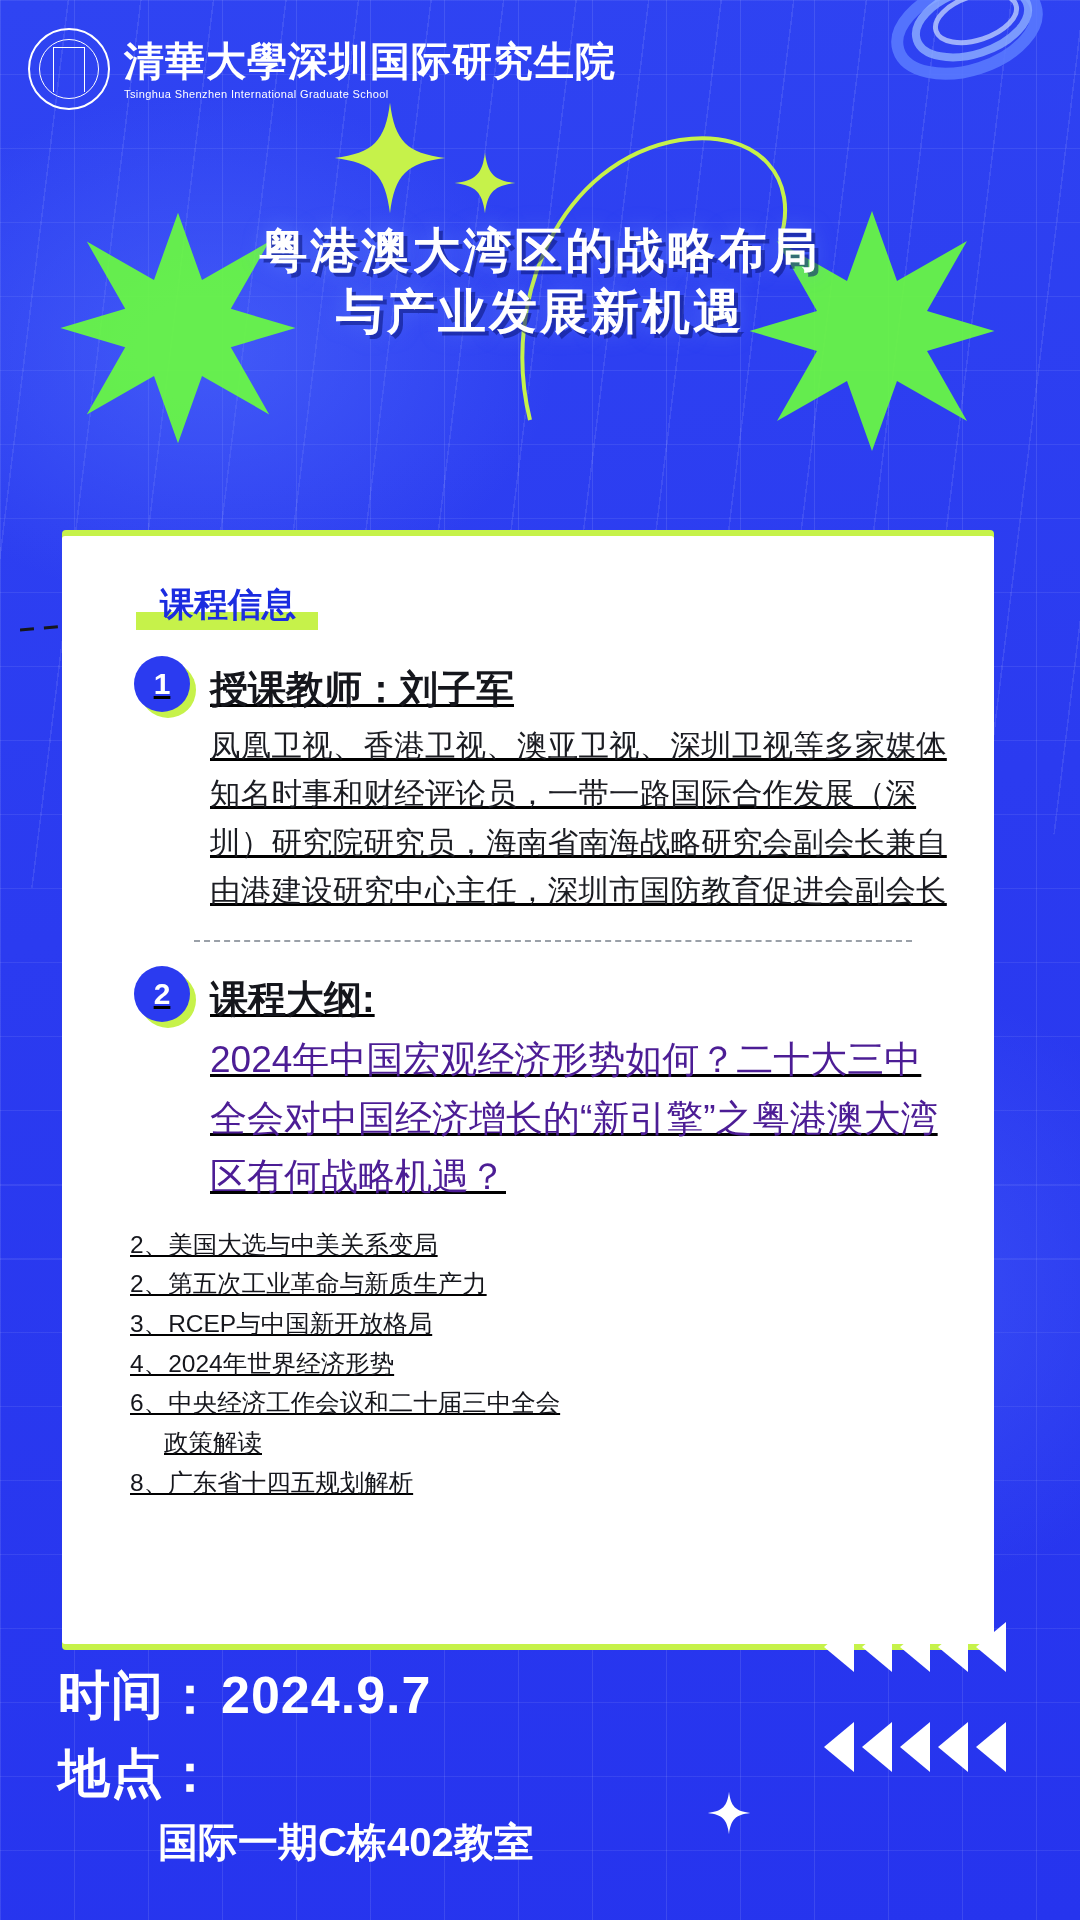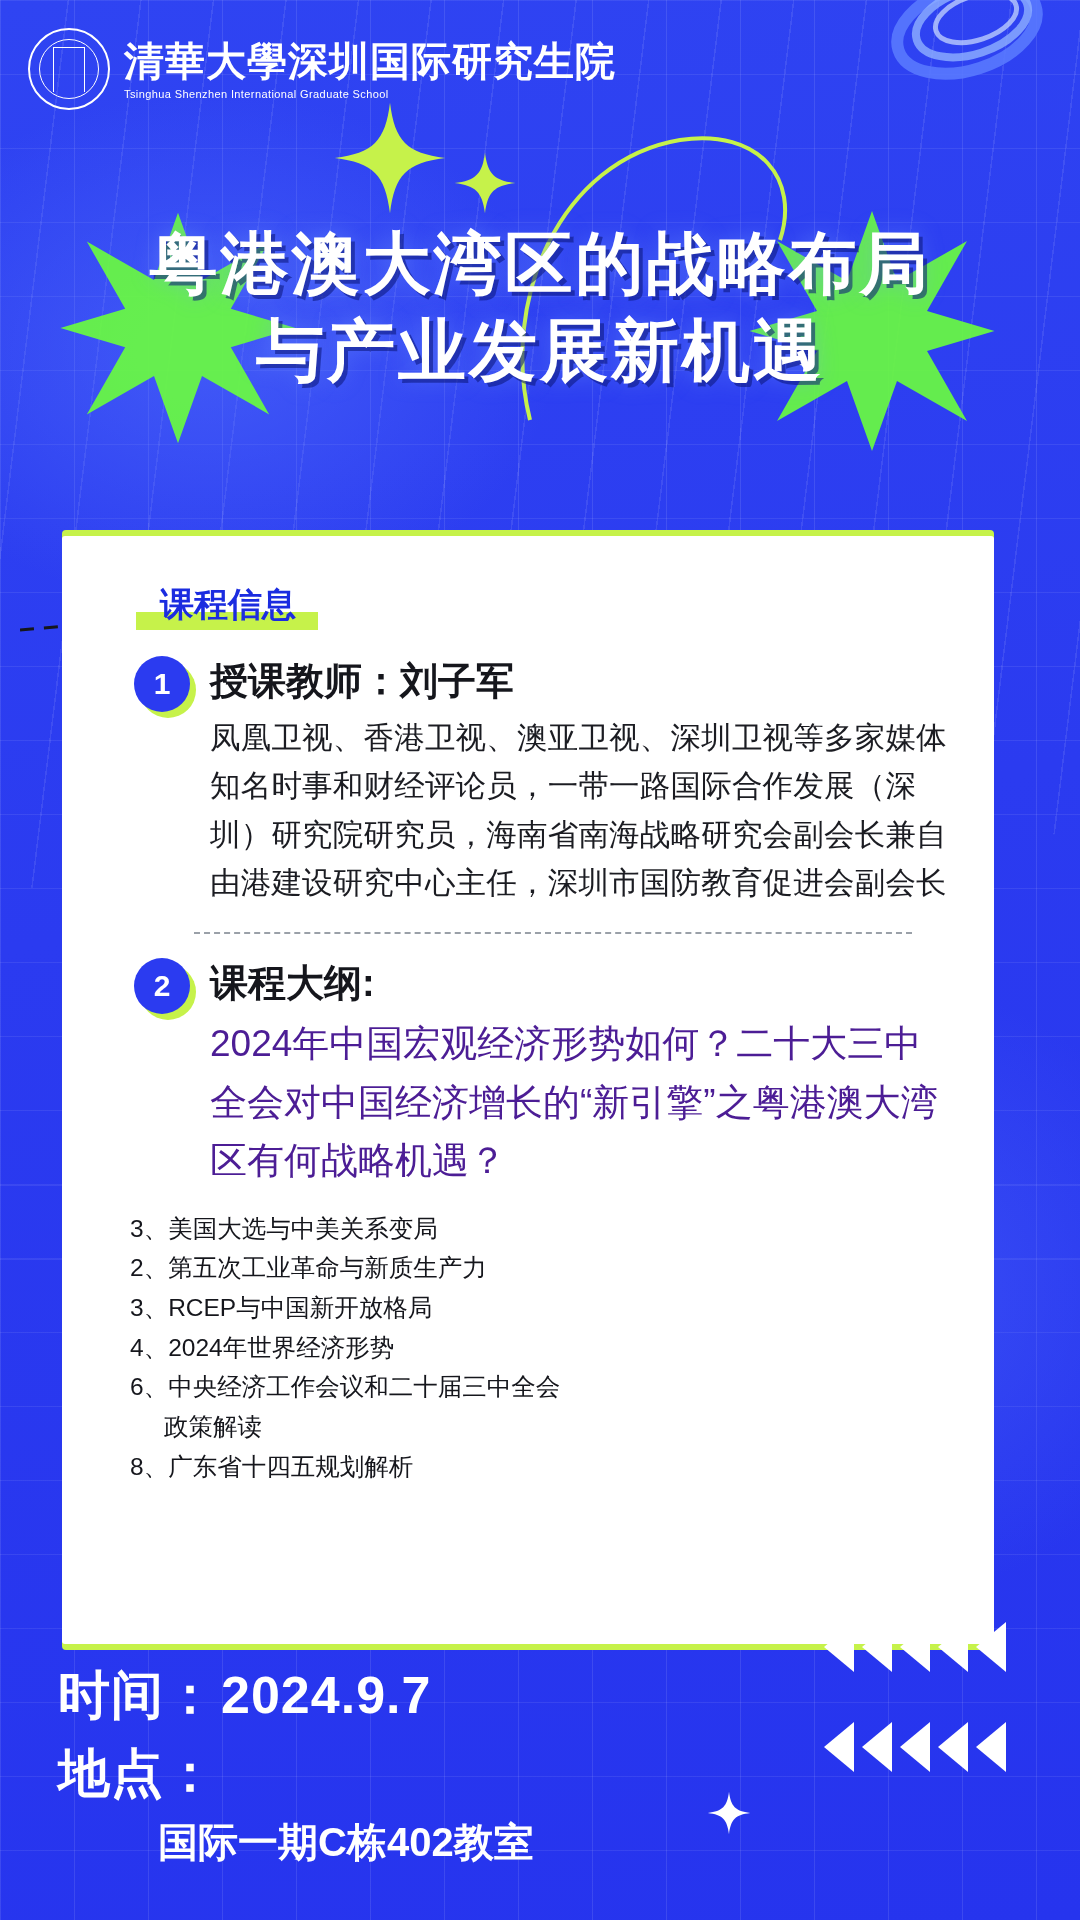--- a/index.html
+++ b/index.html
@@ -135,7 +135,7 @@
   .title-line {
     color: #ffffff;
     font-family: "DejaVu Sans", "Liberation Sans", sans-serif;
-    font-size: 68px;
+    font-size: 48px;
     font-weight: 700;
     letter-spacing: 3px;
     line-height: 1.28;

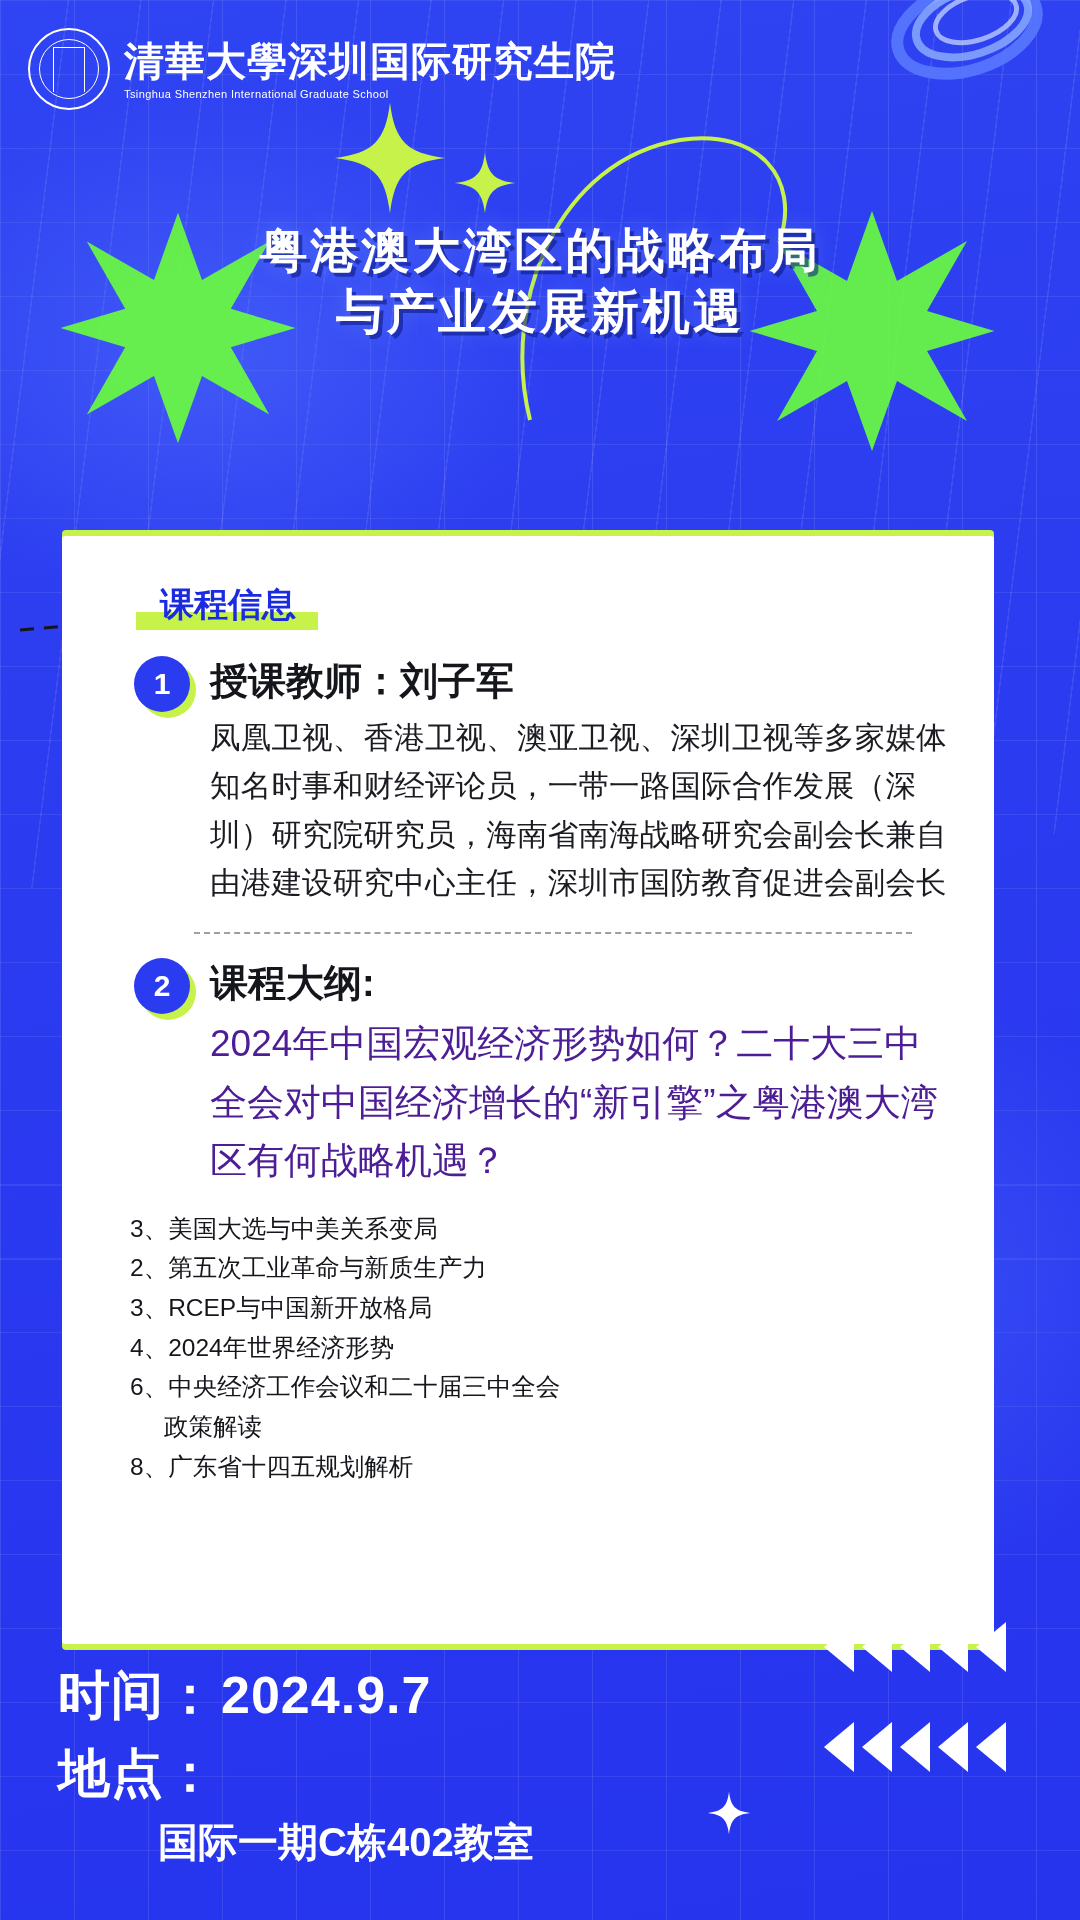--- a/index.html
+++ b/index.html
@@ -175,6 +175,7 @@
     inset: 0;
     padding: 42px 46px 30px 46px;
     box-sizing: border-box;
+    text-decoration: underline;
   }
 
   .section-label {

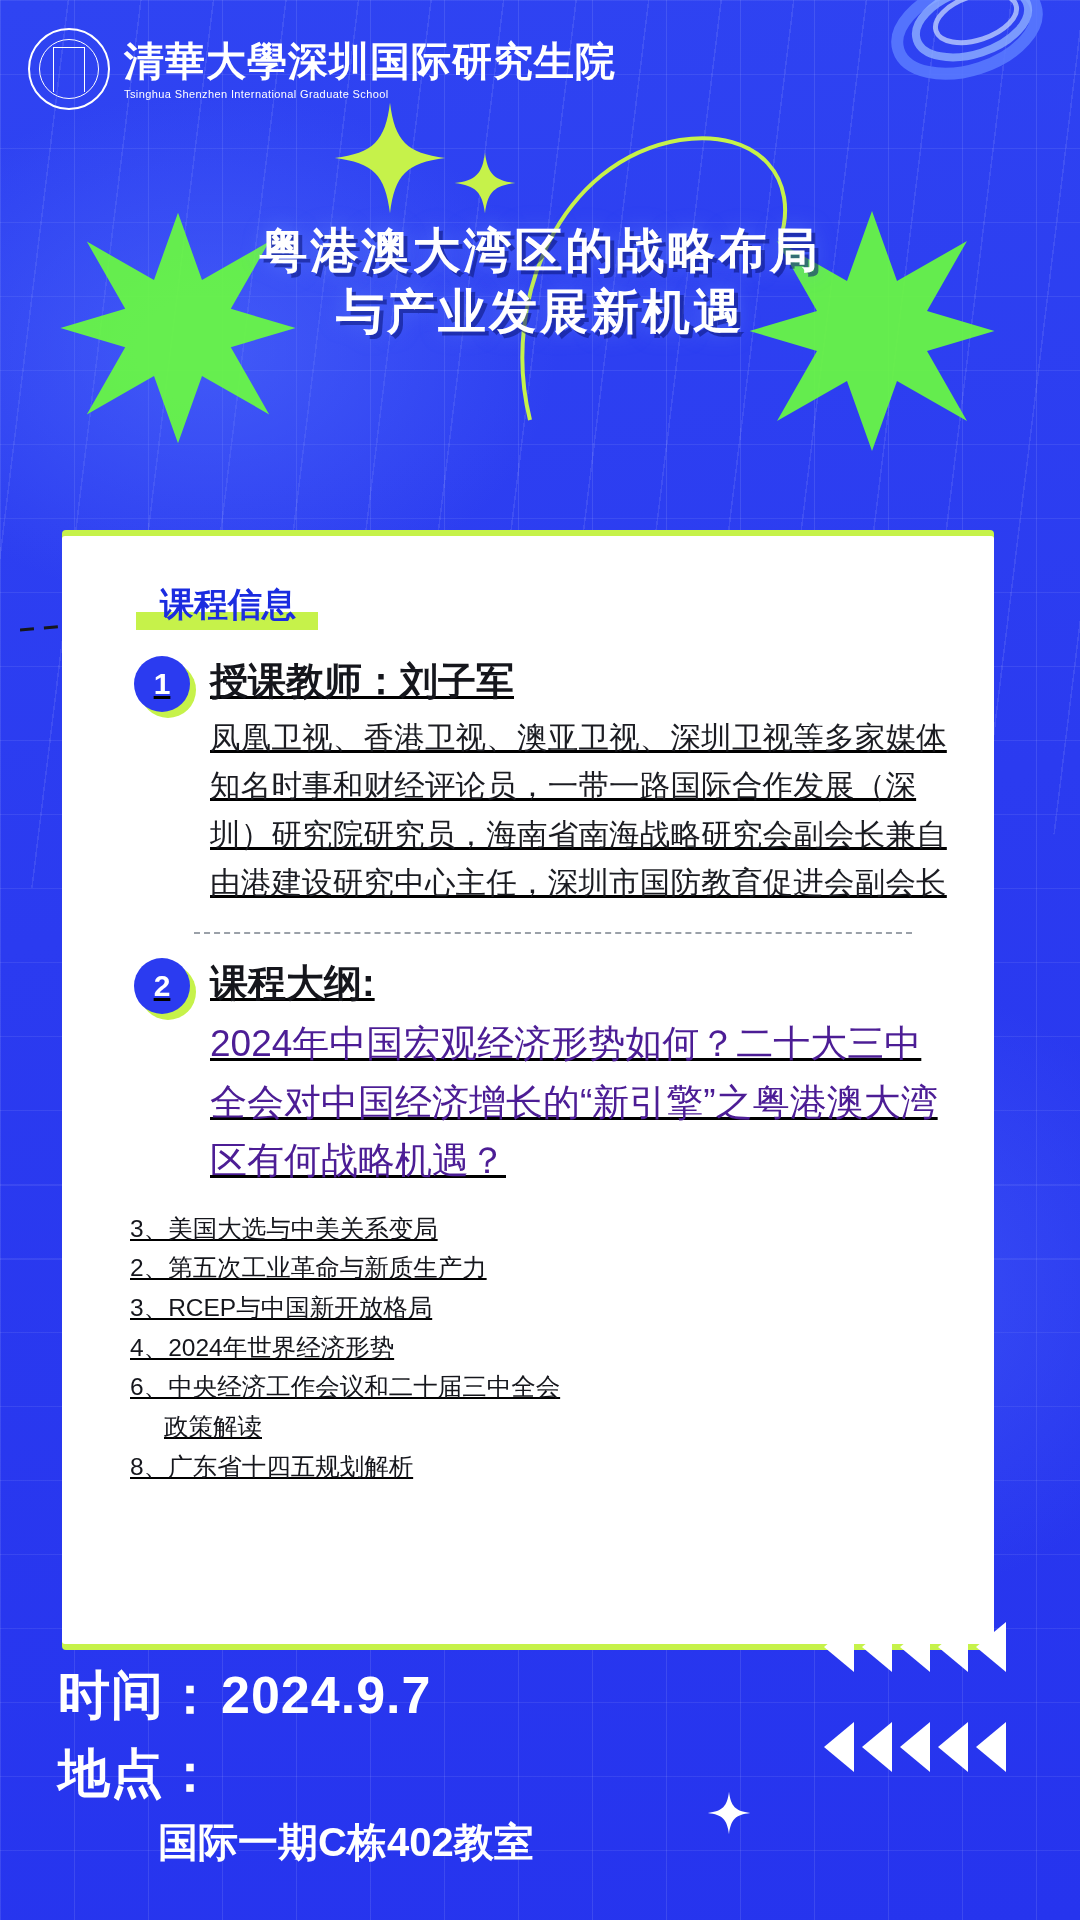--- a/index.html
+++ b/index.html
@@ -219,7 +219,7 @@
     margin-left: 26px;
     box-shadow: 6px 6px 0 #c6f24a;
   }
-  .item-body { flex: 1; }
+  .item-body { flex: 1; margin-top: 8px; }
   .item-title {
     font-size: 38px;
     font-weight: 700;

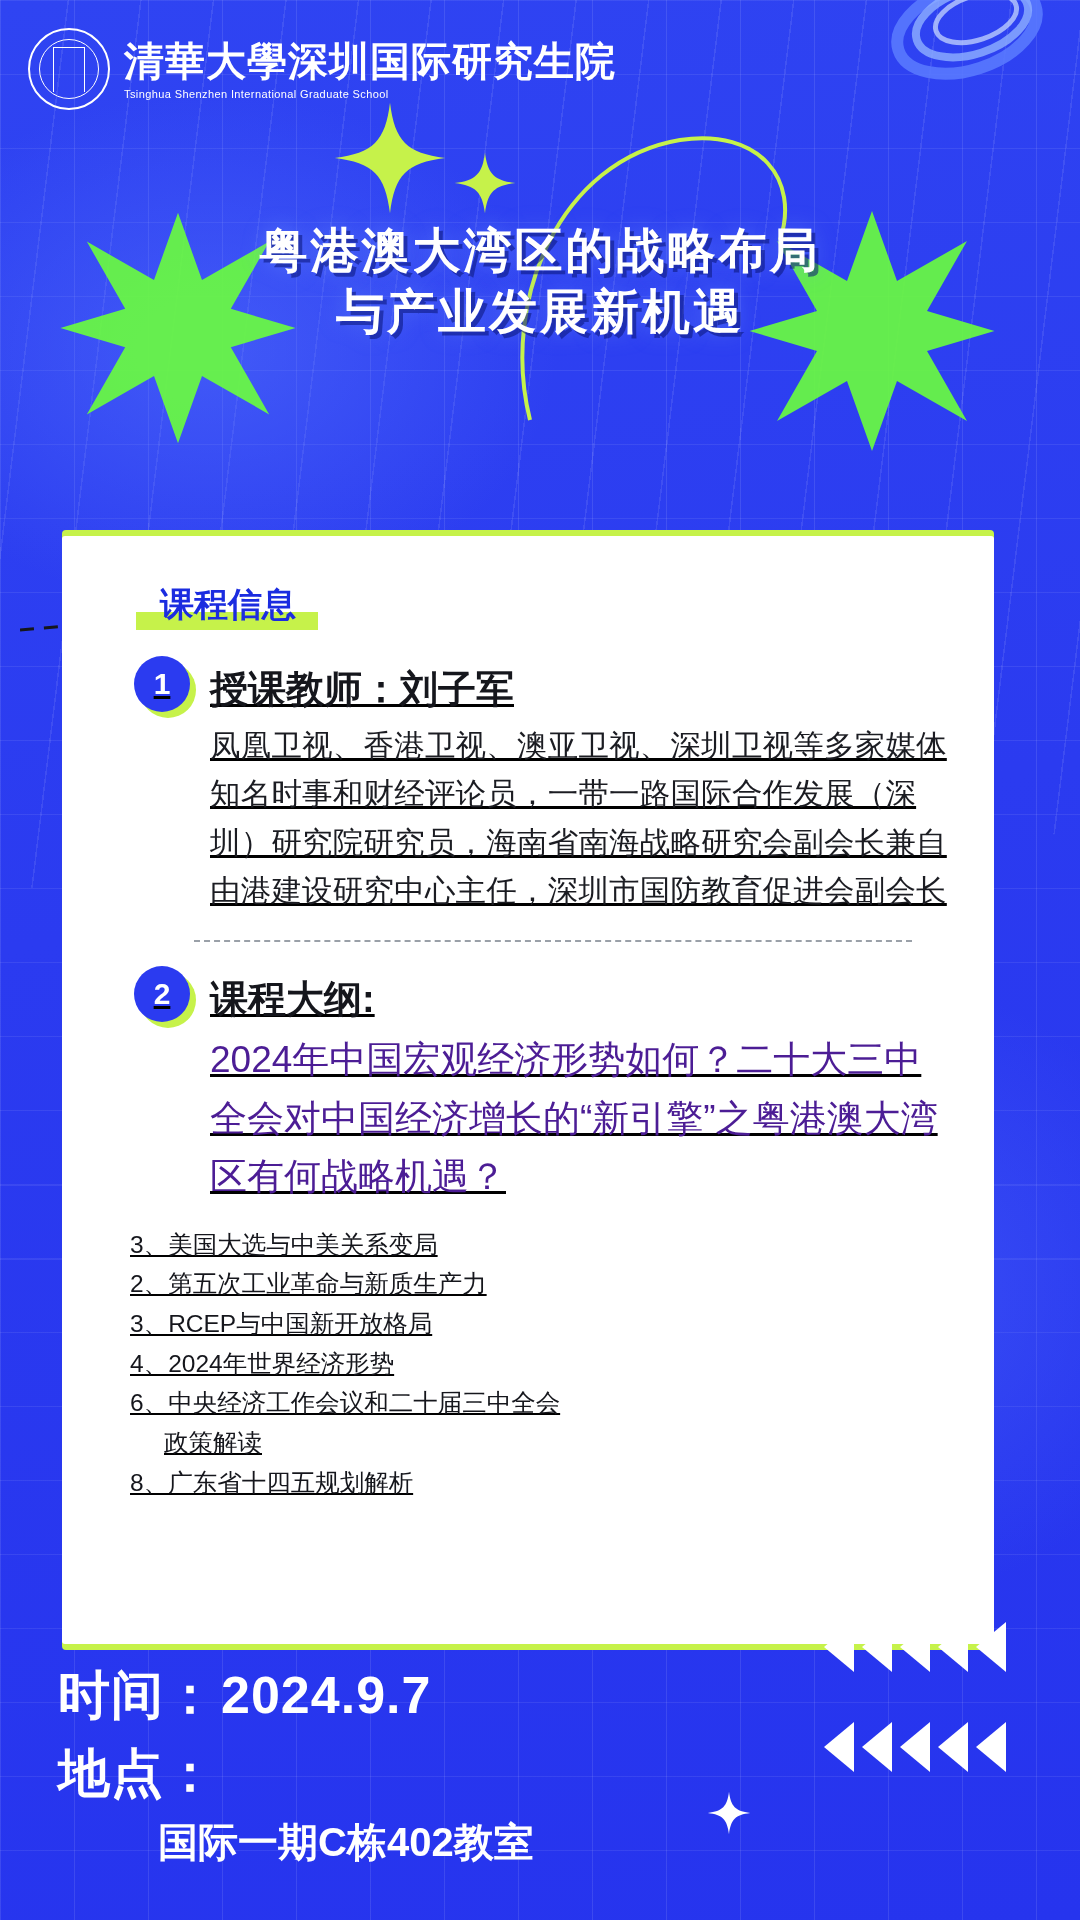--- a/index.html
+++ b/index.html
@@ -390,7 +390,7 @@
       
       <div class="topics">
         <div class="topic-col">
-          <div>3、美国大选与中美关系变局</div>
+          <div>2、美国大选与中美关系变局</div>
           <div>2、第五次工业革命与新质生产力</div>
           <div>3、RCEP与中国新开放格局</div>
           <div>4、2024年世界经济形势</div>

